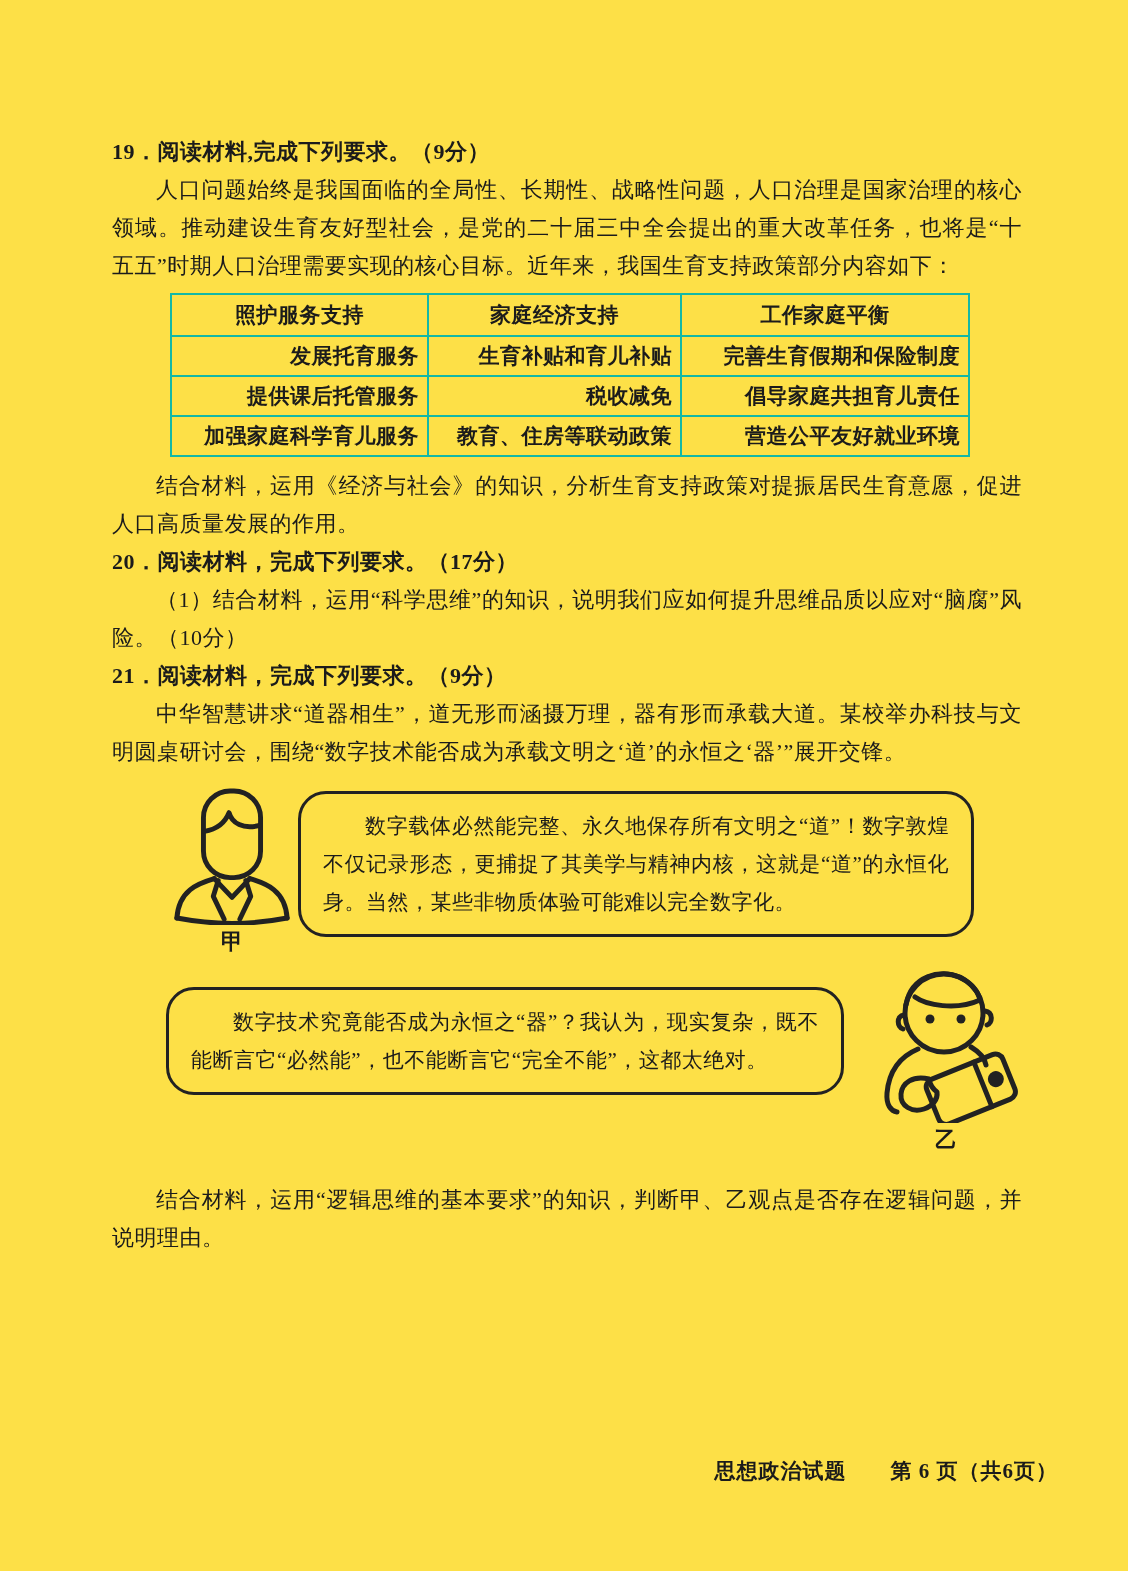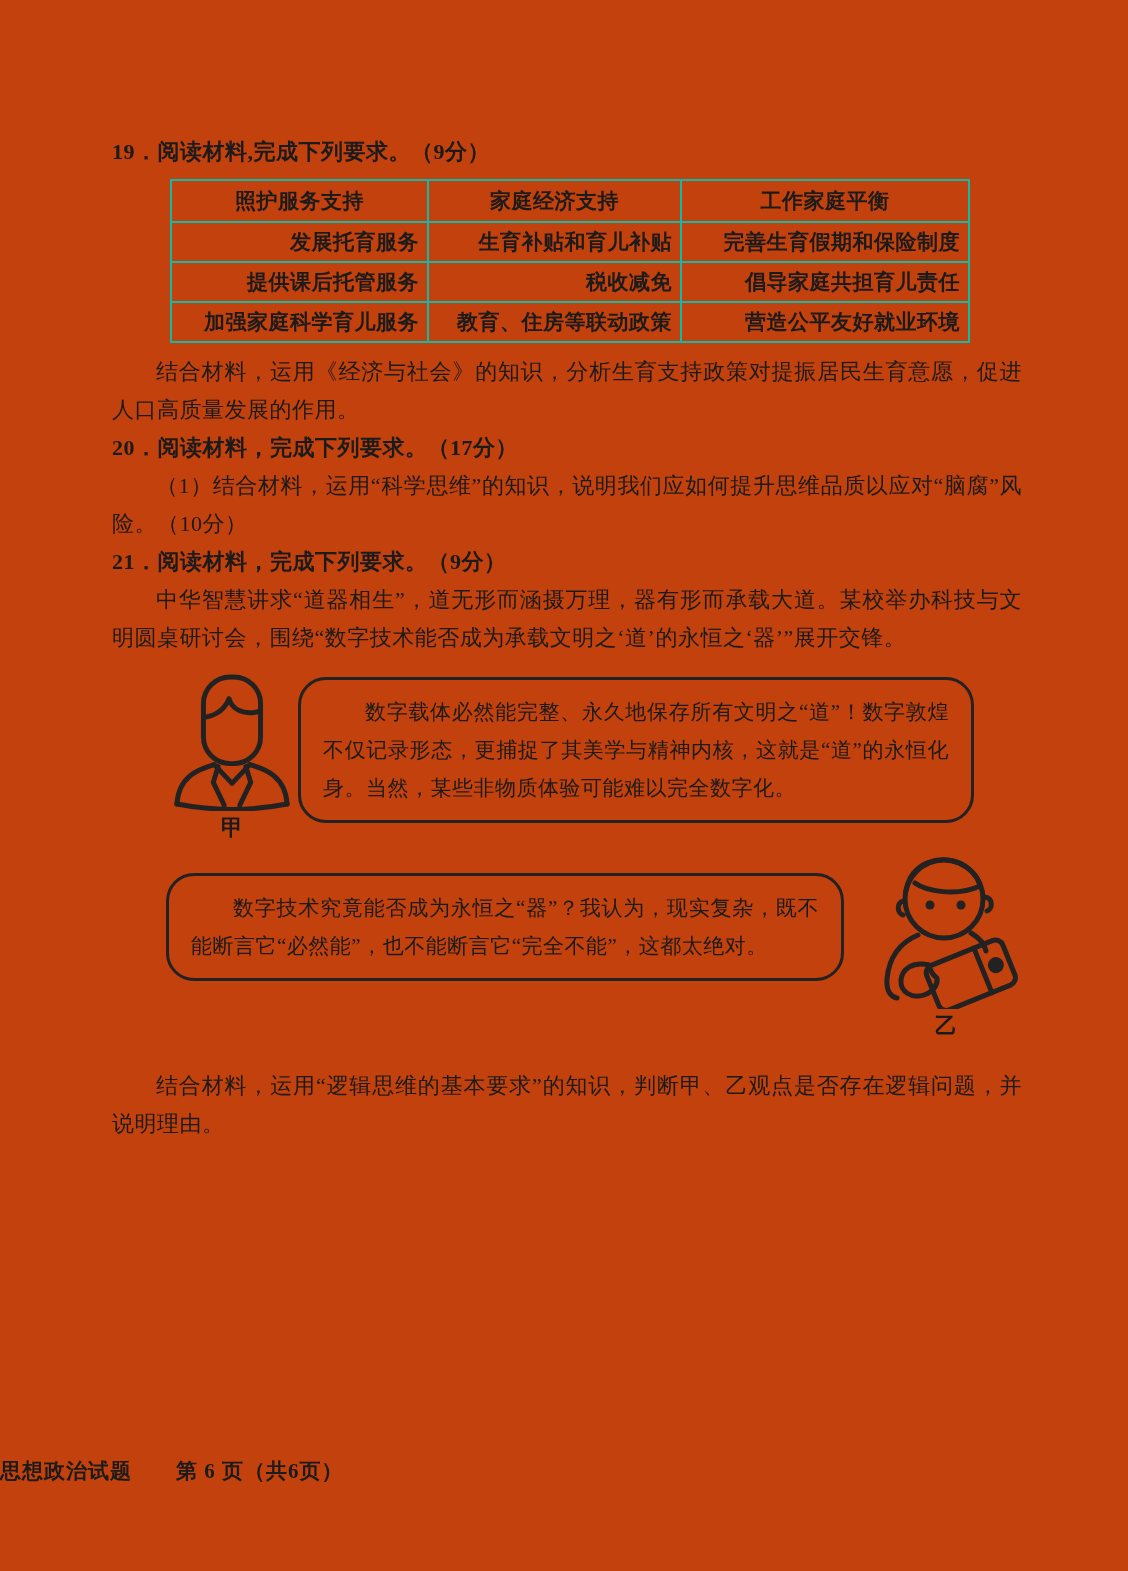--- a/index.html
+++ b/index.html
@@ -7,7 +7,7 @@
     position:relative;
     width:1128px; height:1571px;
     margin:0 auto;
-    background:#c2410c;
+    background:#fde047;
     box-sizing:border-box;
     padding:133px 106px 0 112px;
     color:#1b1b1b;

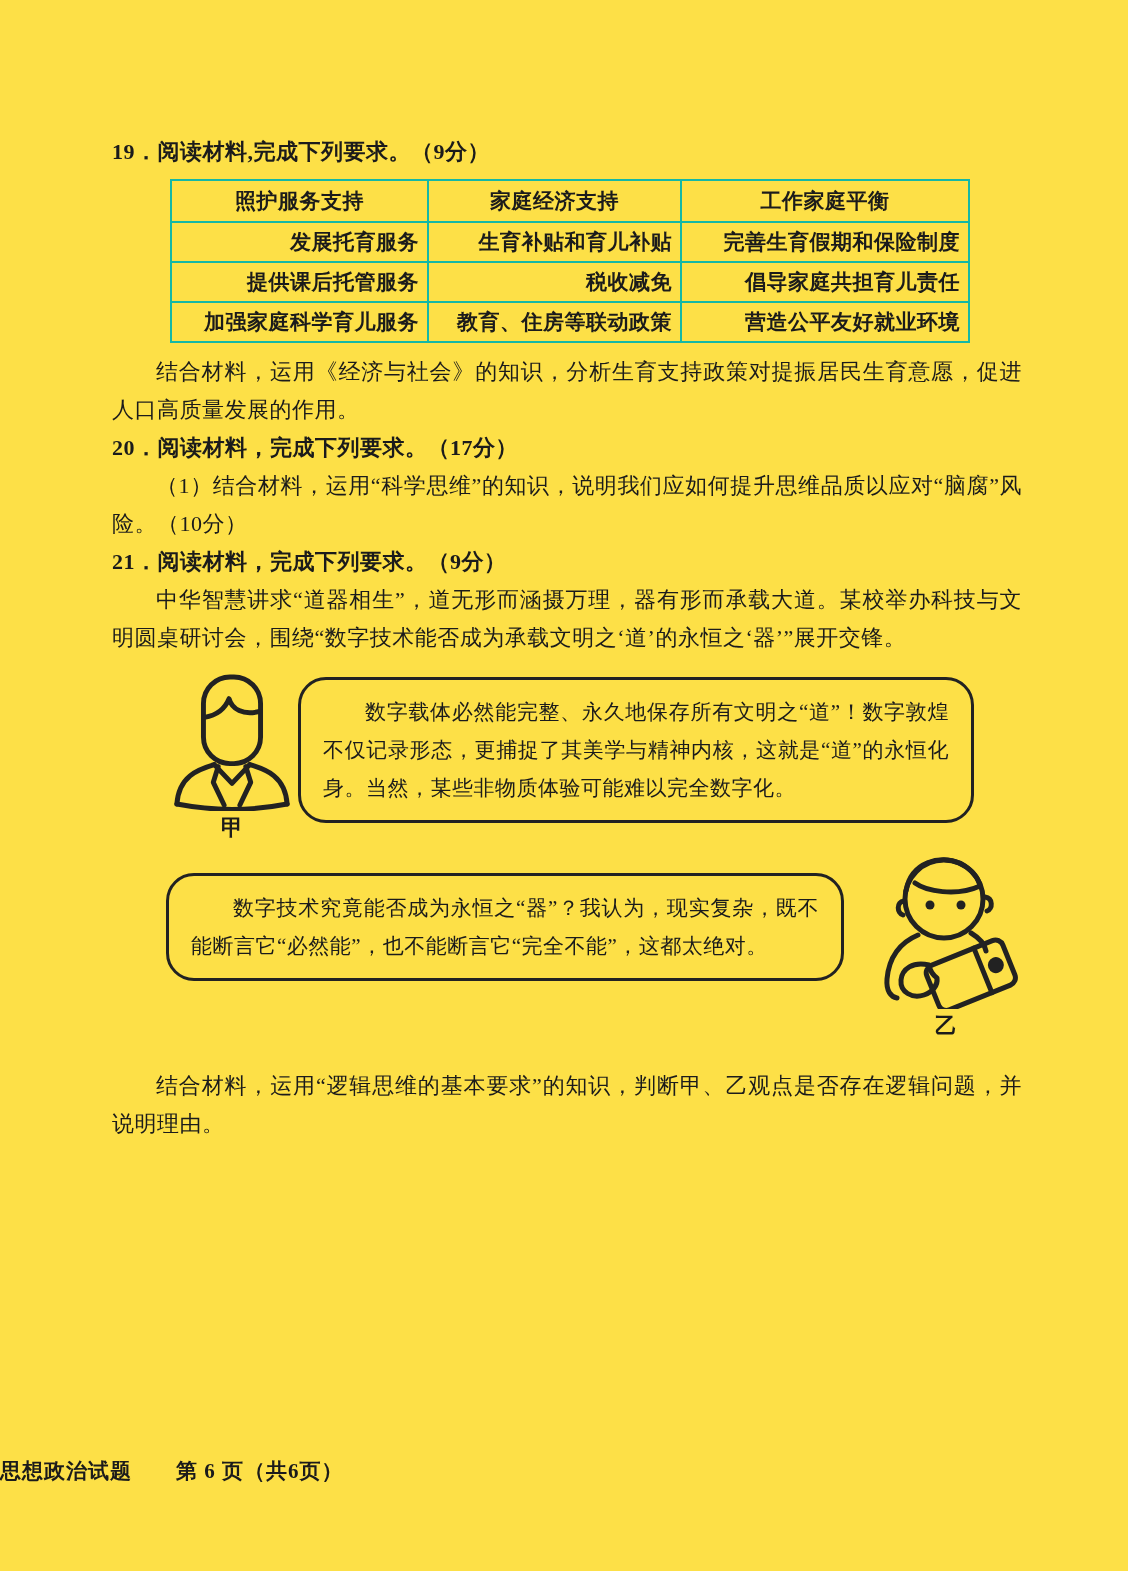--- a/index.html
+++ b/index.html
@@ -79,6 +79,7 @@
 <div class="page">
 
   <div class="q-heading">19．阅读材料,完成下列要求。（9分）</div>
+  <p class="body-par indent">人口问题始终是我国面临的全局性、长期性、战略性问题，人口治理是国家治理的核心领域。推动建设生育友好型社会，是党的二十届三中全会提出的重大改革任务，也将是“十五五”时期人口治理需要实现的核心目标。近年来，我国生育支持政策部分内容如下：</p>
 
   <table class="policy-table">
     <thead>

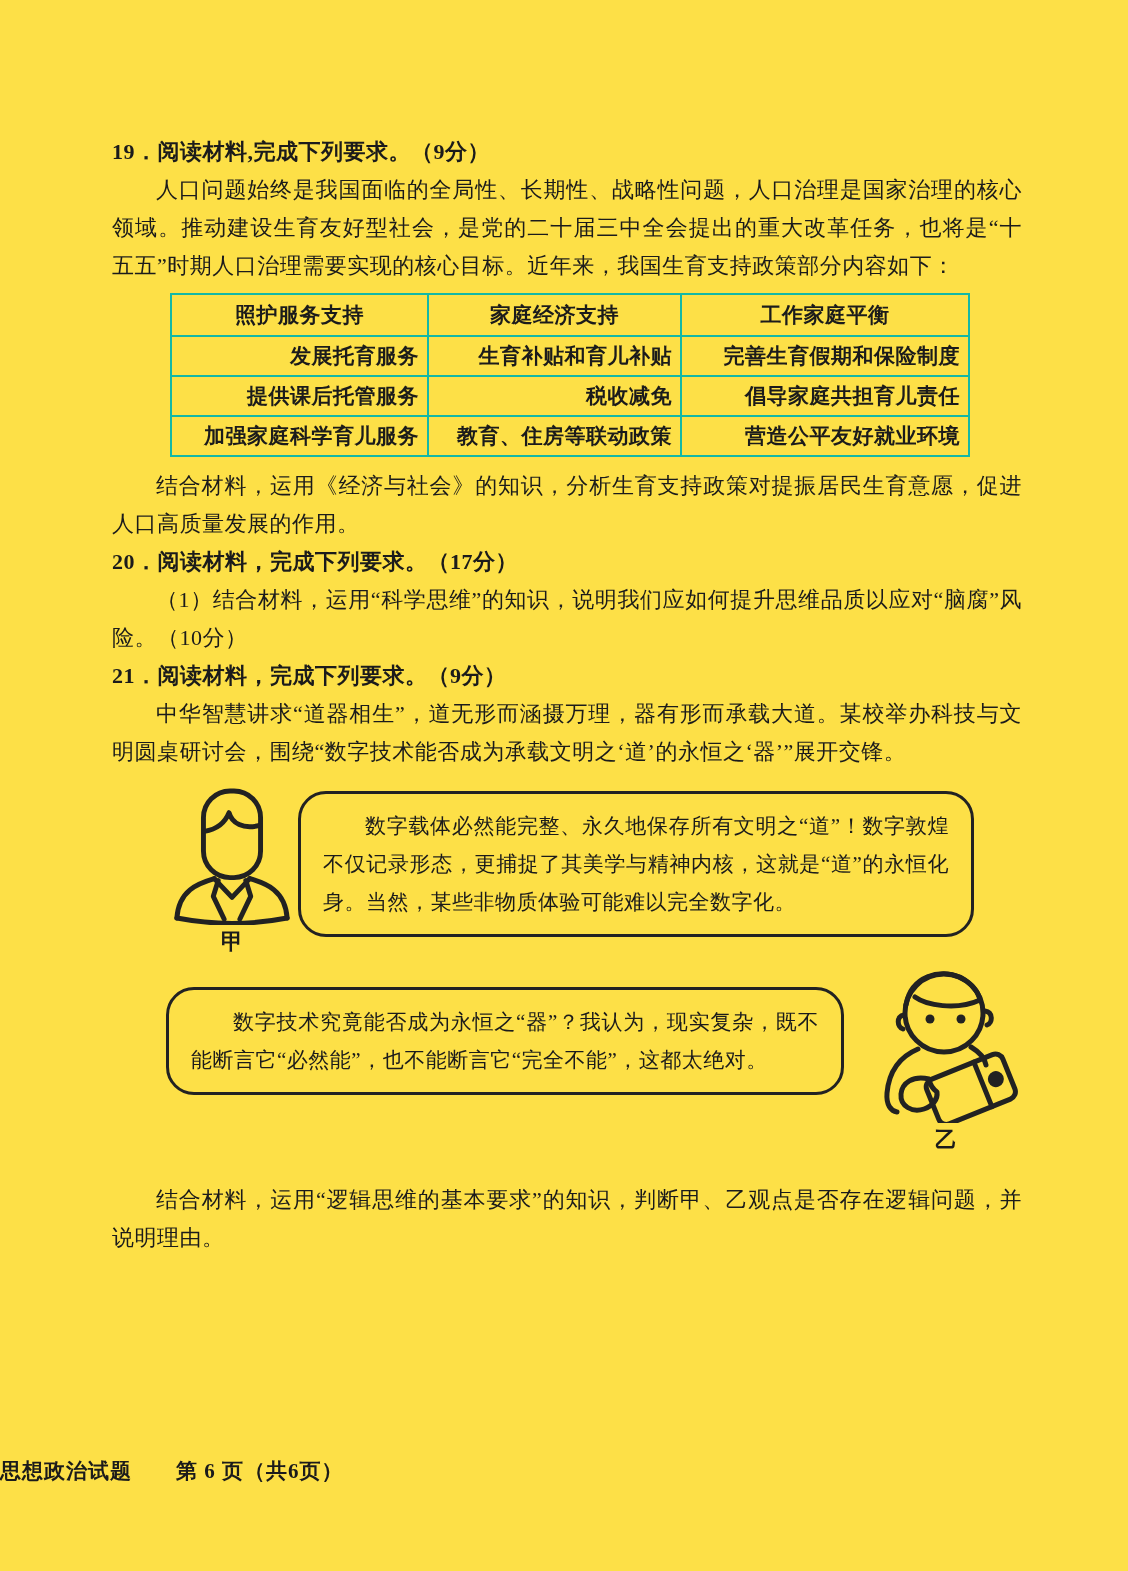--- a/index.html
+++ b/index.html
@@ -66,7 +66,7 @@
   .page-footer {
     position:absolute;
     left:0; right:70px; bottom:86px;
-    text-align:left;
+    text-align:right;
     font-size:21px;
     font-weight:bold;
     letter-spacing:1px;

